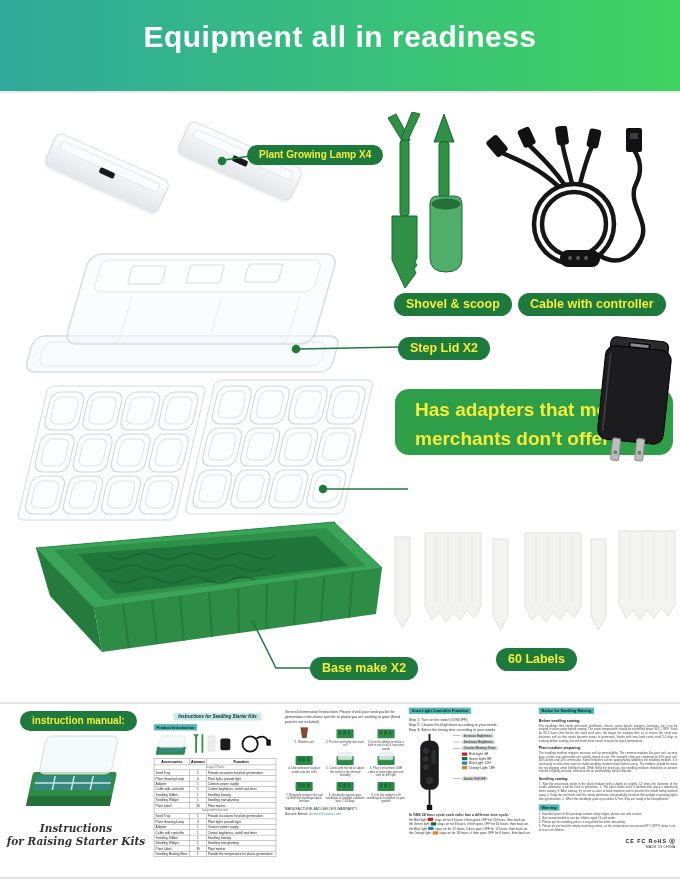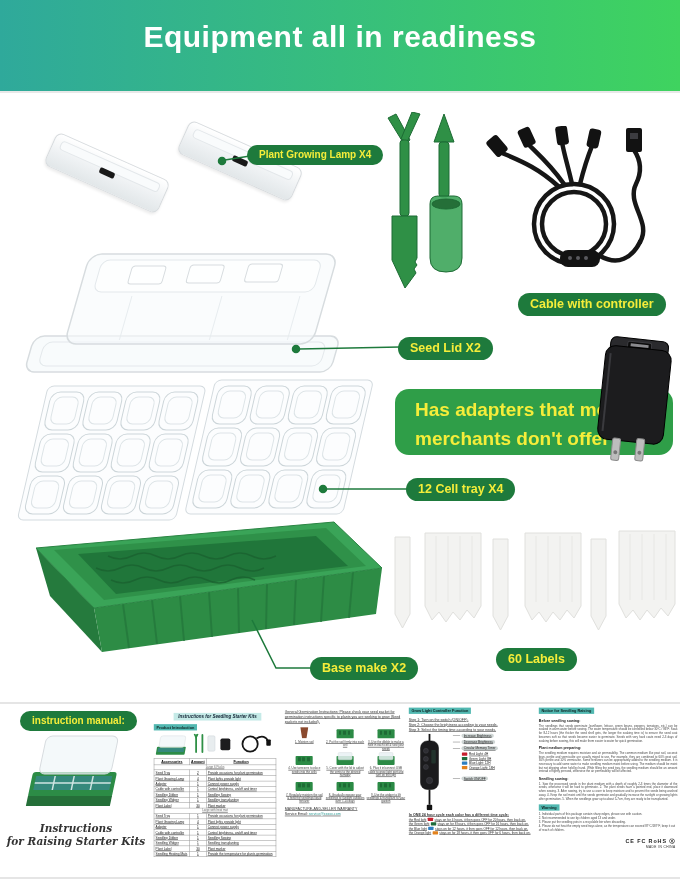--- a/index.html
+++ b/index.html
@@ -113,6 +113,7 @@
         <ellipse cx="66" cy="92" rx="14" ry="5" fill="#256f38"></ellipse>
       </g>
     </svg>
+    <div class="pill" style="left:394px;top:202px;">Shovel &amp; scoop</div>
 
     <svg class="abs" style="left:476px;top:35px;" width="198" height="168" viewBox="0 0 198 168">
       <g fill="none" stroke="#161616" stroke-width="4.5" stroke-linecap="round">

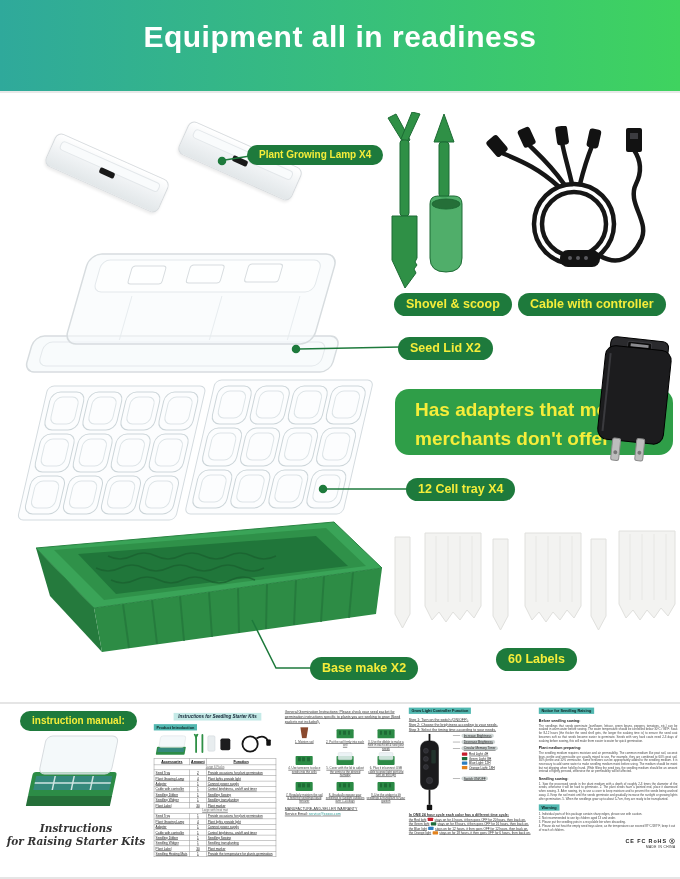--- a/index.html
+++ b/index.html
@@ -157,7 +157,7 @@
         <line x1="268" y1="56" x2="268" y2="100" stroke="#e7ecef"></line>
       </g>
     </svg>
-    <div class="pill" style="left:398px;top:246px;">Seed Lid X2</div>
+    <div class="pill" style="left:398px;top:246px;">Step Lid X2</div>
 
     <div class="notebox">
       <div>Has adapters that most</div>

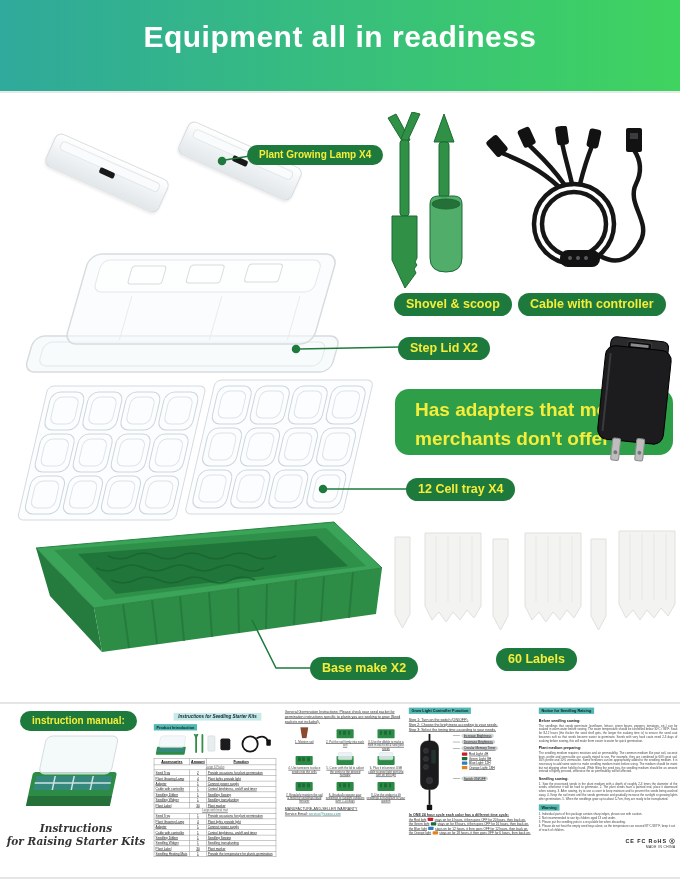--- a/index.html
+++ b/index.html
@@ -213,7 +213,6 @@
           <use href="#cc" x="285" y="92"></use>
       </g>
     </svg>
-    <div class="pill" style="left:406px;top:387px;">12 Cell tray X4</div>
 
     <svg class="abs" style="left:16px;top:425px;" width="372" height="140" viewBox="0 0 372 140">
       <path d="M20,32 L78,92 L86,136 L34,80 Z" fill="#257A3D"></path>

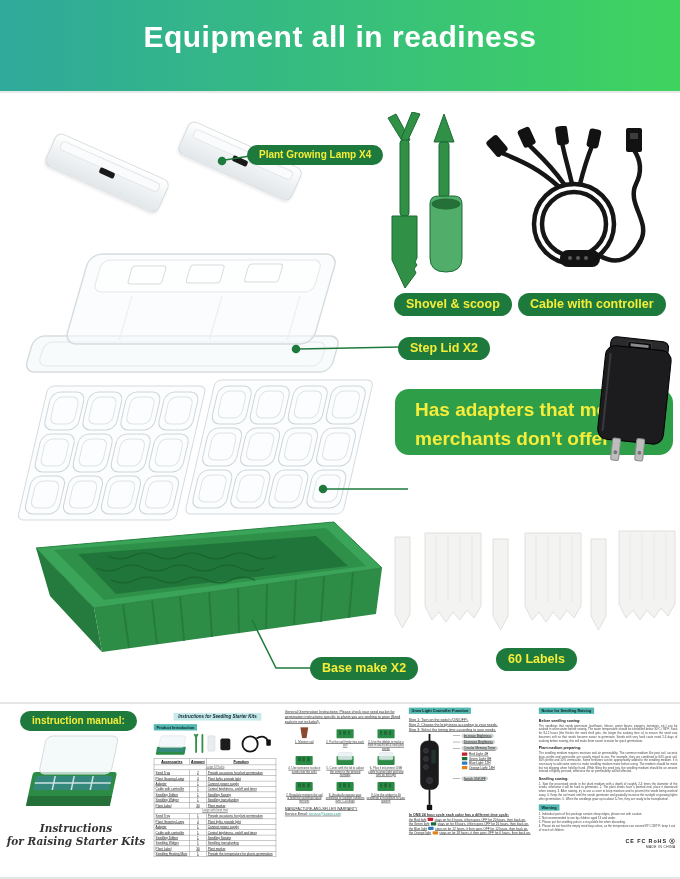--- a/index.html
+++ b/index.html
@@ -33,7 +33,7 @@
   .strip{position:absolute;left:0;top:702px;width:680px;height:177px;background:#fff;
          border-top:2px solid #e5e5e5;border-bottom:2px solid #e5e5e5;box-sizing:border-box;}
   .panel{position:absolute;top:0;height:173px;overflow:hidden;background:#fff;}
-  .panel.div{border-right:2px solid #0c4a6e;text-decoration:underline;}
+  .panel.div{border-right:2px solid #0c4a6e;}
   .micro{transform:scale(0.45);transform-origin:0 0;}
   .p1cap{text-align:center;color:#333;font-family:"DejaVu Serif",serif;
          font-style:italic;font-weight:bold;font-size:10.5px;line-height:1.25;}

